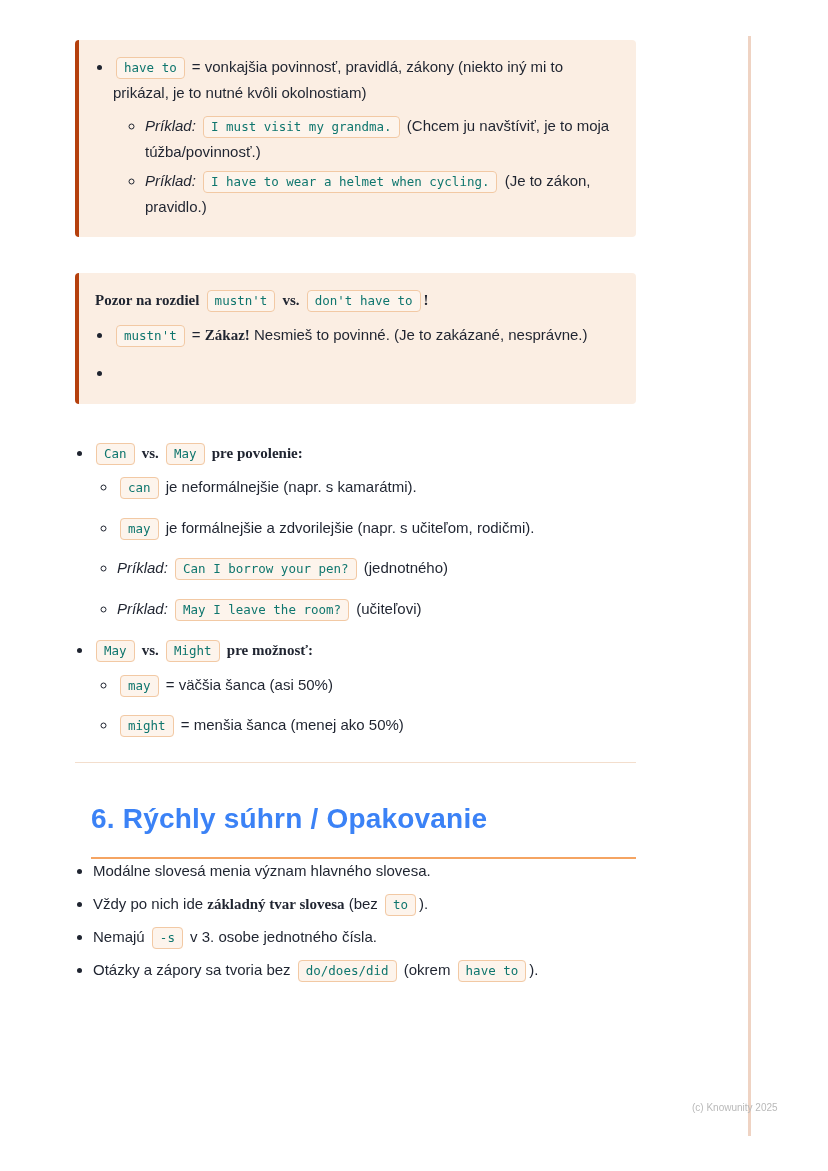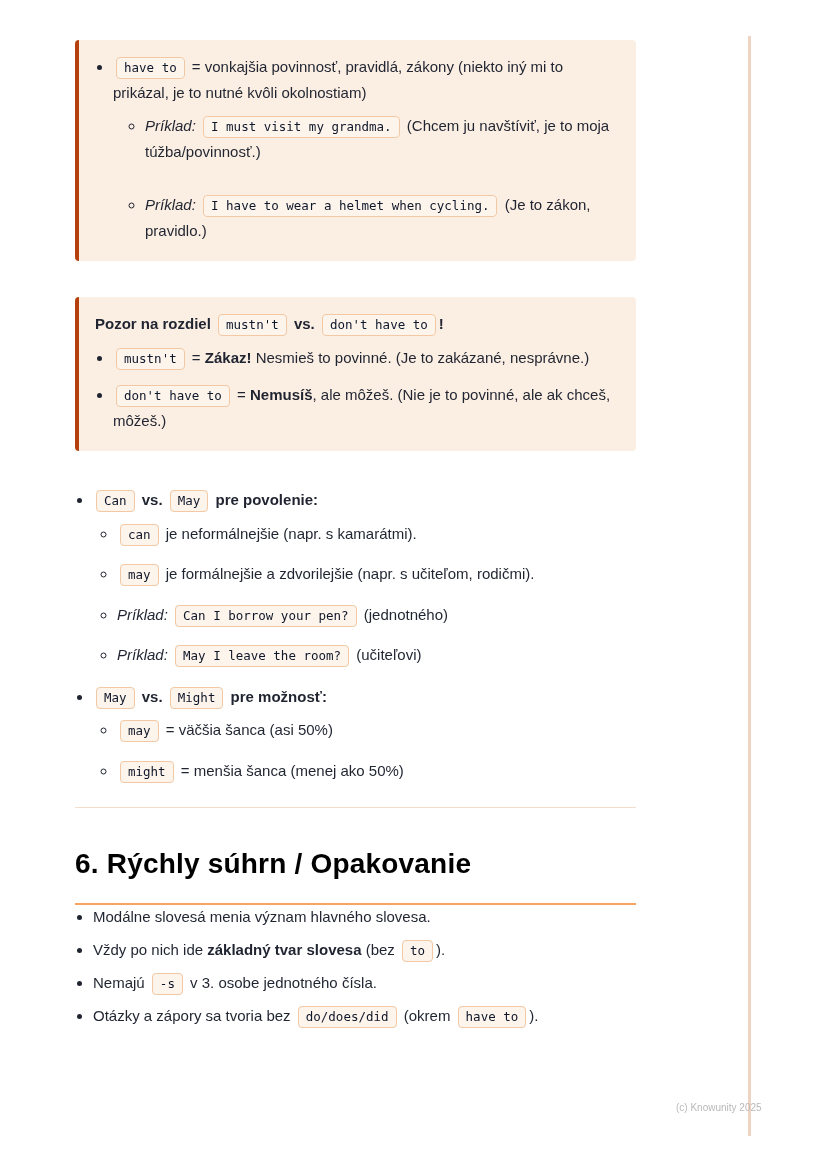--- a/index.html
+++ b/index.html
@@ -42,7 +42,7 @@
     font-family: "DejaVu Sans Mono", "Liberation Mono", monospace;
     font-size: 12.5px;
     line-height: 1.1;
-    color: #0f172a;
+    color: #0f766e;
     background: #fdf4ec;
     border: 1px solid #f2c9a4;
     border-radius: 4px;

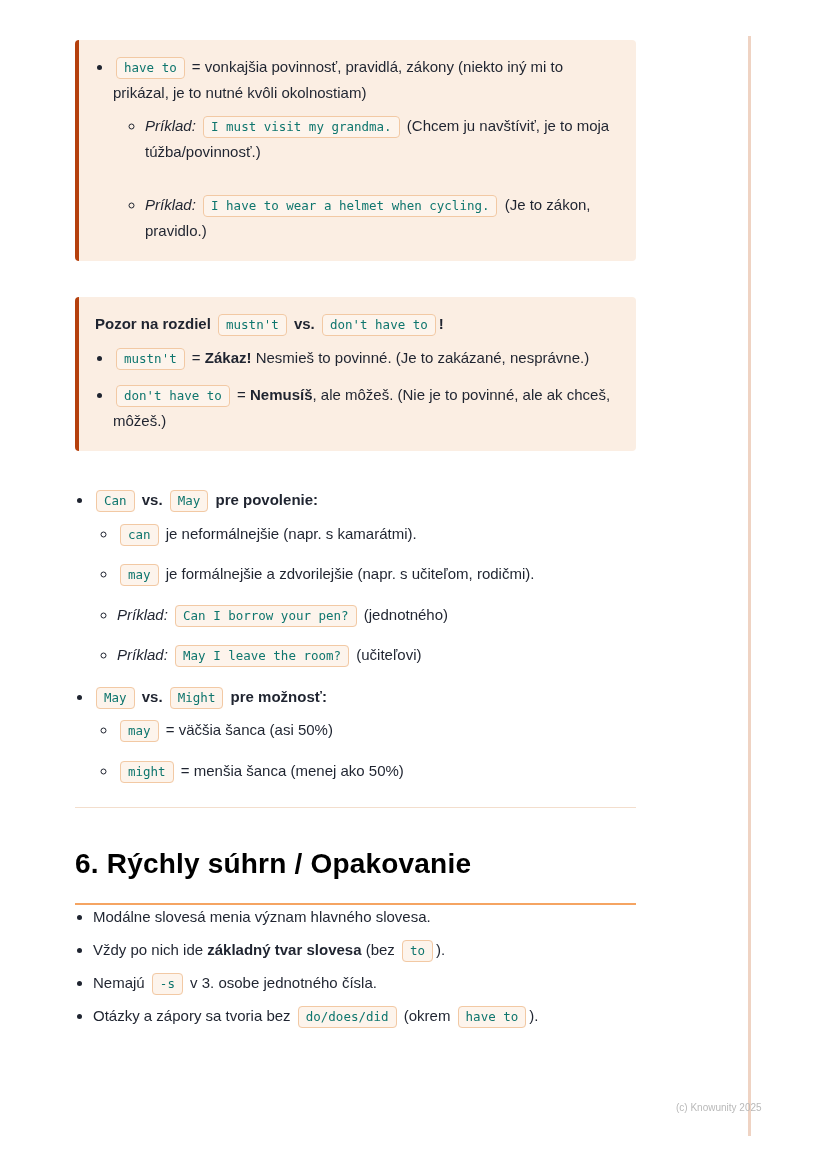--- a/index.html
+++ b/index.html
@@ -29,7 +29,7 @@
   .callout ul.disc > li { margin-bottom: 12px; }
   .callout ul.disc > li:last-child { margin-bottom: 0; }
   .callout ul.circle { margin-top: 8px; }
-  .callout ul.circle > li { margin-bottom: 28px; }
+  .callout ul.circle > li { margin-bottom: 4px; }
   .callout ul.circle > li:last-child { margin-bottom: 0; }
 
   .main-list { padding-left: 22px; margin-top: 30px; }

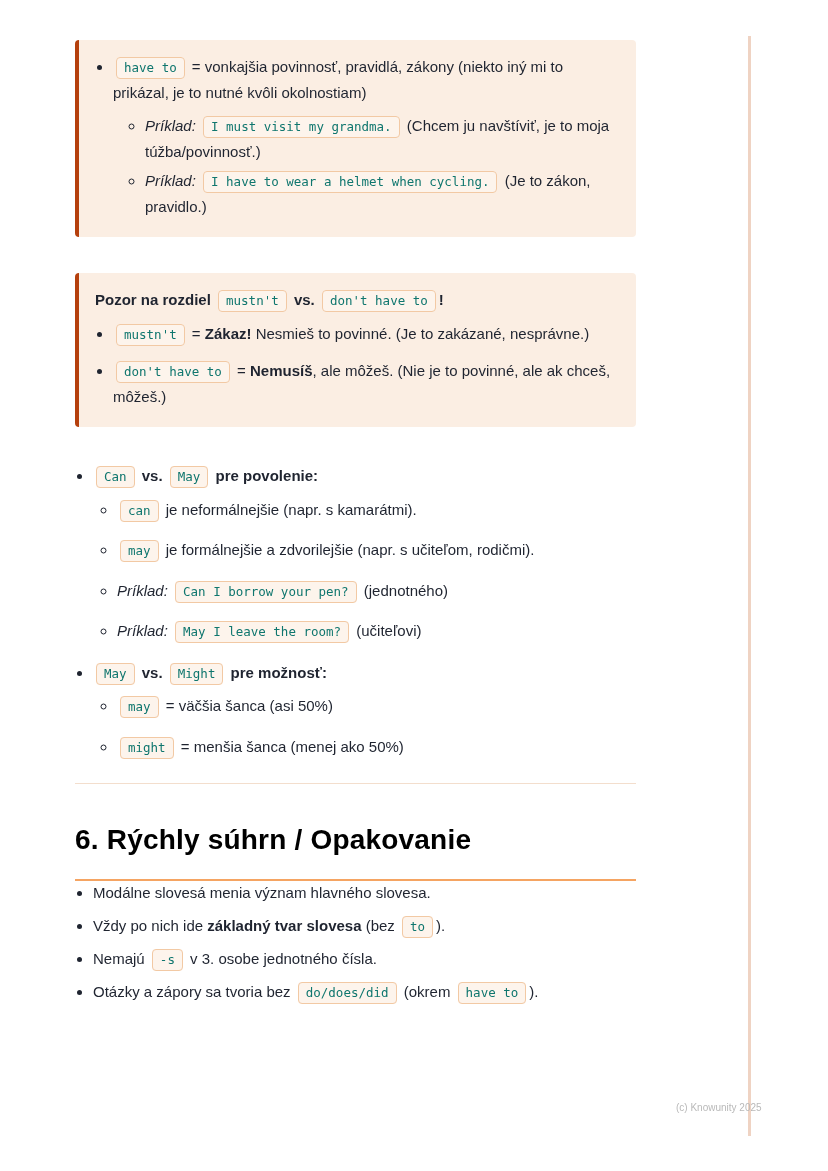--- a/index.html
+++ b/index.html
@@ -50,7 +50,7 @@
     margin: 0 3px;
     white-space: nowrap;
   }
-  strong { font-weight: 700; }
+  strong { font-weight: 700; font-family: Liberation Serif, serif; }
   em { font-style: italic; }
 
   

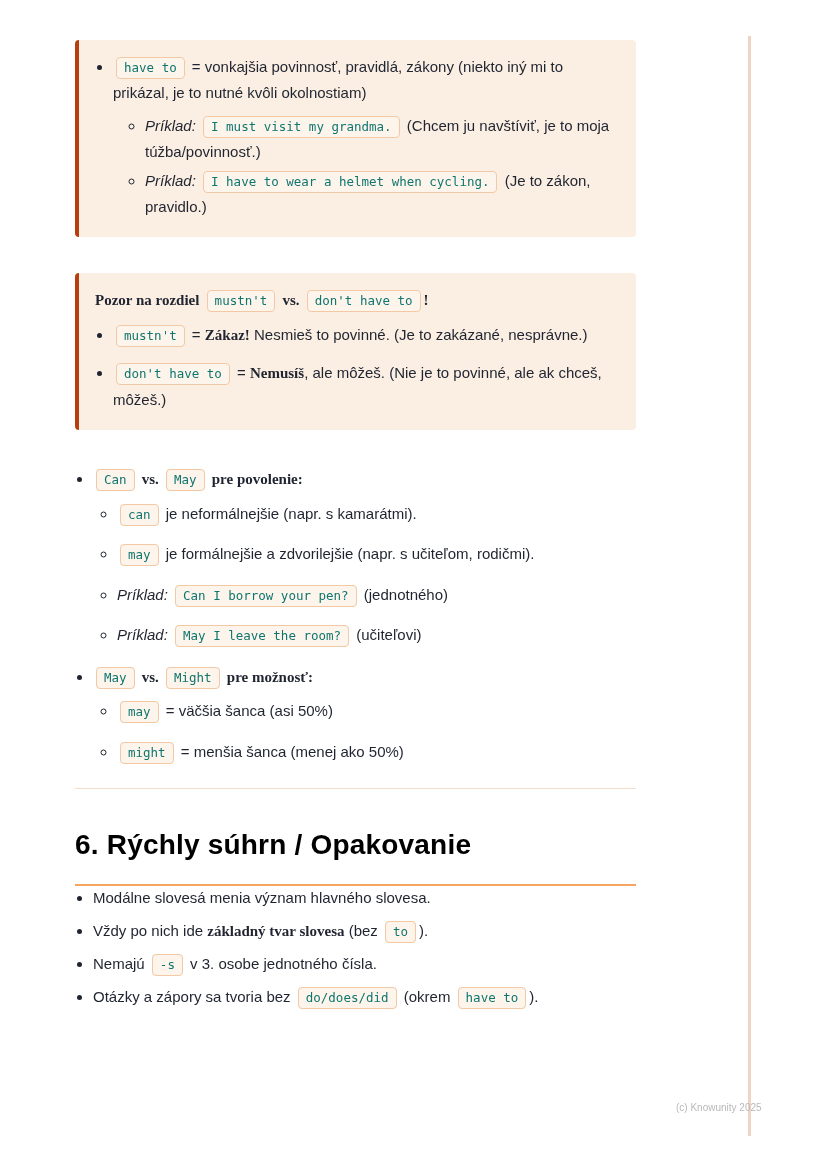--- a/index.html
+++ b/index.html
@@ -114,7 +114,6 @@
           <div><code class="chip">mustn't</code><span> = </span><strong>Zákaz!</strong><span> Nesmieš to povinné. (Je to zakázané, nesprávne.)</span></div>
         </li>
         <li>
-          <div><code class="chip">don't have to</code><span> = </span><strong>Nemusíš</strong><span>, ale môžeš. (Nie je to povinné, ale ak chceš, môžeš.)</span></div>
         </li>
       </ul>
     </section>

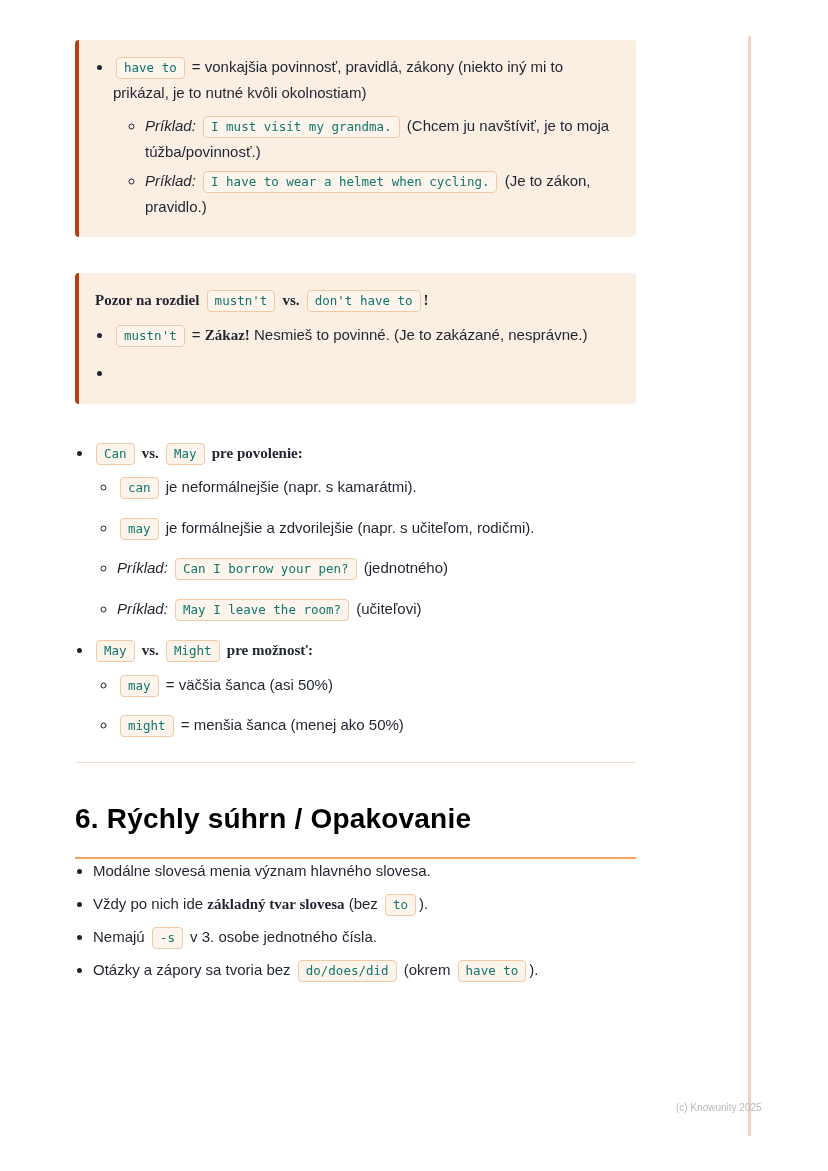--- a/index.html
+++ b/index.html
@@ -56,10 +56,10 @@
   
   .divider { border: none; border-top: 1px solid #f3decd; margin: 24px 0 0 0; }
   .section-heading {
-    margin: 32px 0 0 0;
+    margin: 32px 0 0 16px;
     font-size: 28px;
     font-weight: 700;
-    color: #000000;
+    color: #3b82f6;
     letter-spacing: 0.2px;
     padding-bottom: 15px;
     border-bottom: 2px solid #f5a462;

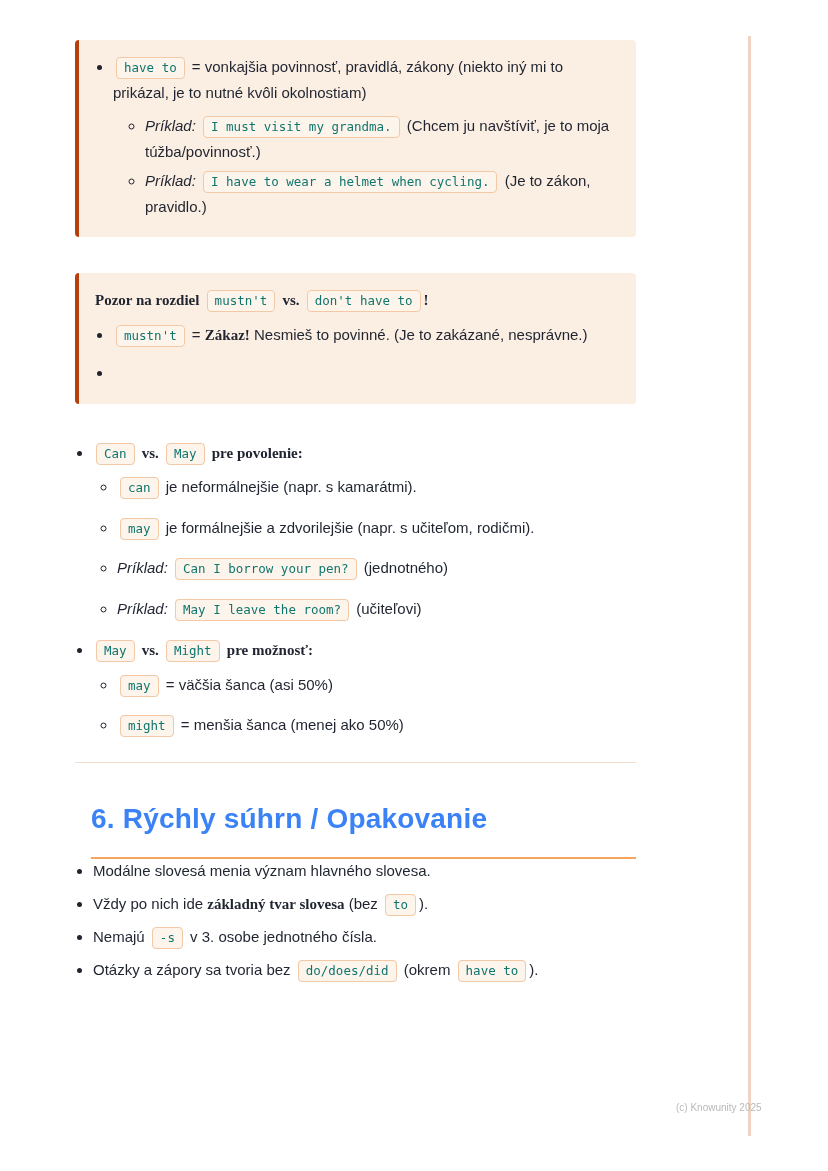--- a/index.html
+++ b/index.html
@@ -74,7 +74,7 @@
     background: #efd3c3;
   }
   .watermark {
-    position: absolute; left: 676px; top: 1102px;
+    position: absolute; left: 692px; top: 1102px;
     font-size: 10px; color: #b9b9b9; white-space: nowrap;
   }
 </style>

